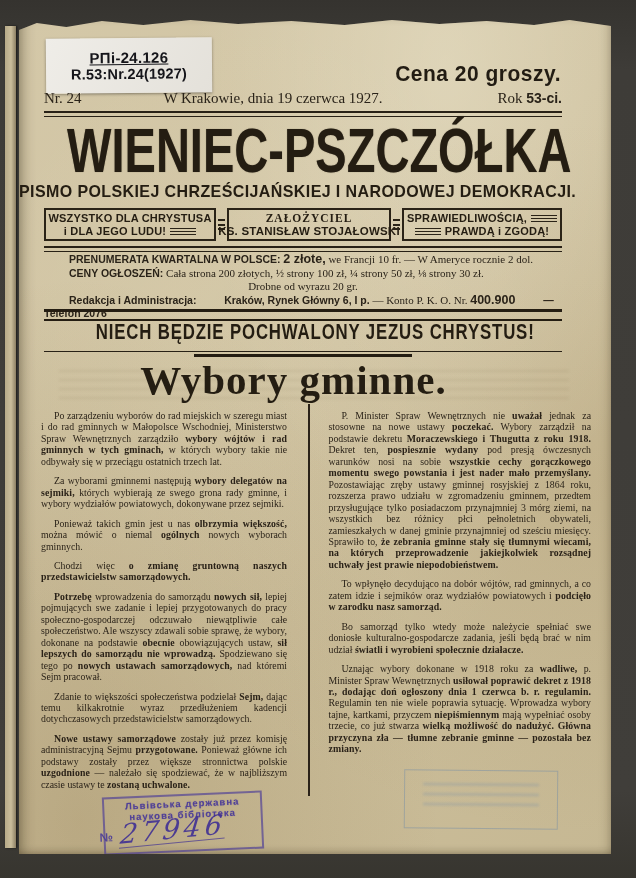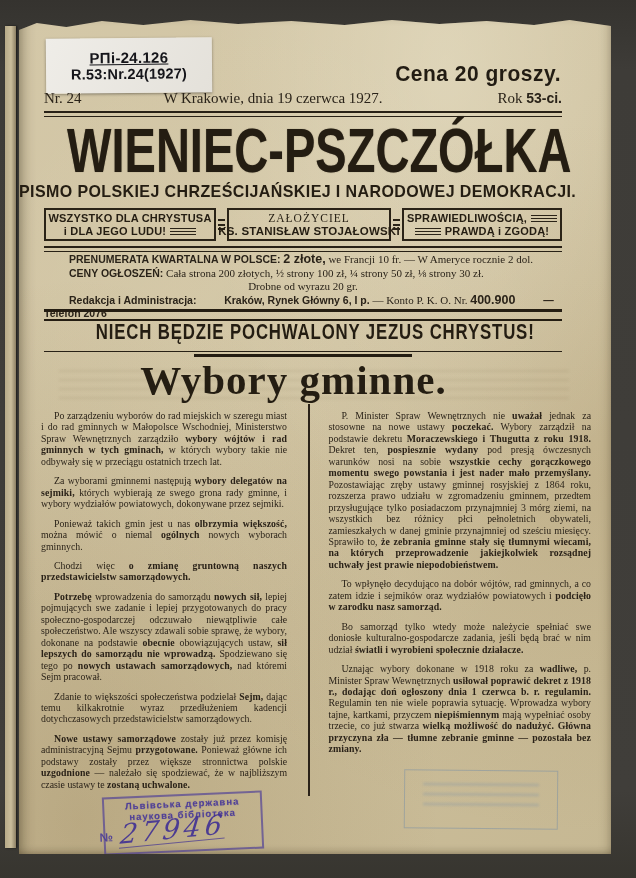--- a/index.html
+++ b/index.html
@@ -74,7 +74,7 @@
   .mb1{width:172px;}.mb2{width:164px;}.mb3{width:160px;}
   .motto-line{font-size:11px;line-height:13px;letter-spacing:.2px;white-space:nowrap;
     display:flex;align-items:center;gap:4px;}
-  .mb2 .m-small{font-size:9px;font-weight:normal;font-family:"Liberation Serif",serif;letter-spacing:1px;}
+  .mb2 .m-small{font-size:9px;font-weight:bold;font-family:"Liberation Serif",serif;letter-spacing:1px;}
   .mb2 .motto-line{font-size:11.5px;}
   .hatch{display:inline-block;width:26px;height:7px;
     background:repeating-linear-gradient(to bottom,#2a2317 0 1.4px,transparent 1.4px 3px);}

